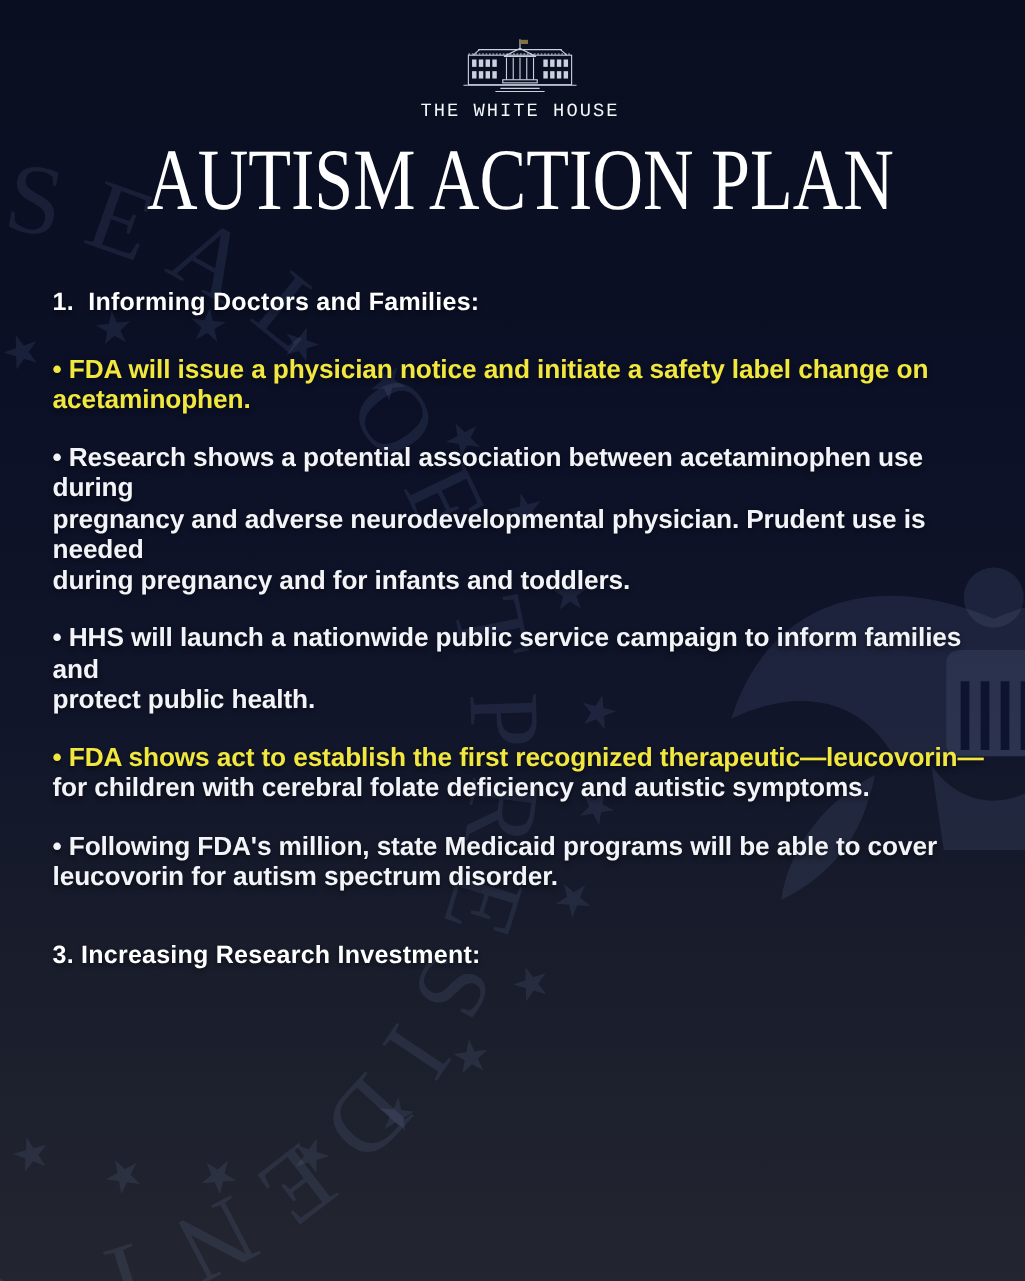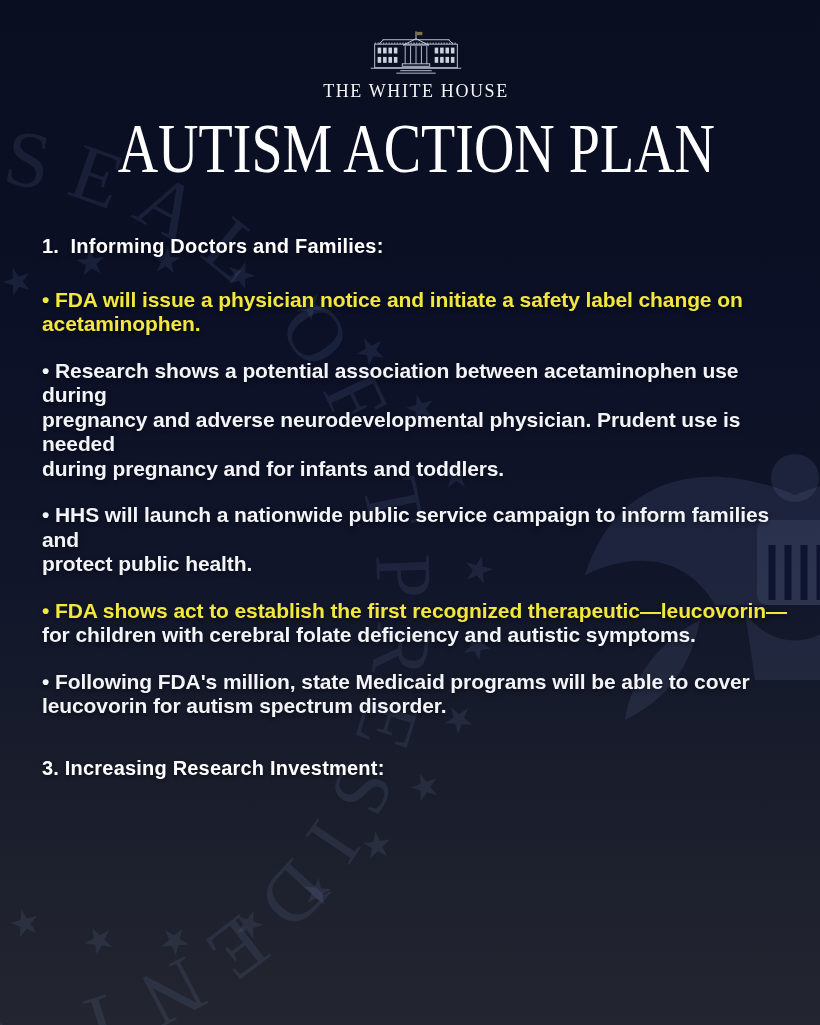--- a/index.html
+++ b/index.html
@@ -14,7 +14,7 @@
   .brand{text-align:center;}
   .wh-icon{display:block;margin:0 auto;}
   .brand-name{
-    font-family:Liberation Serif, serif;color:#f4f6fa;font-size:18px;
+    font-family:Liberation Mono, monospace;color:#f4f6fa;font-size:15px;
     letter-spacing:1.6px;margin-top:5px;font-weight:400;
   }
   .brand-sub{

